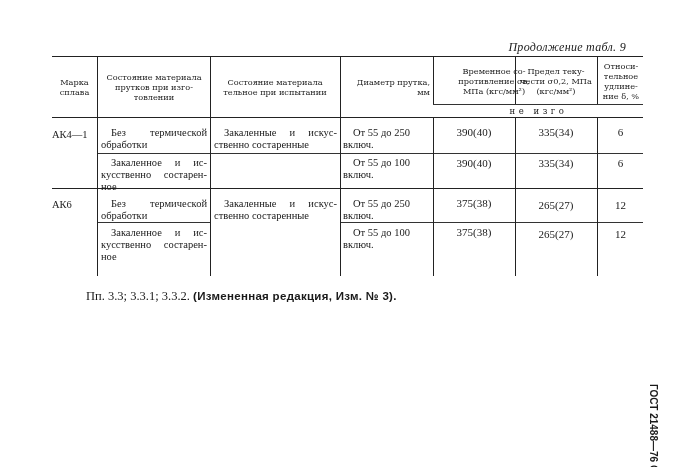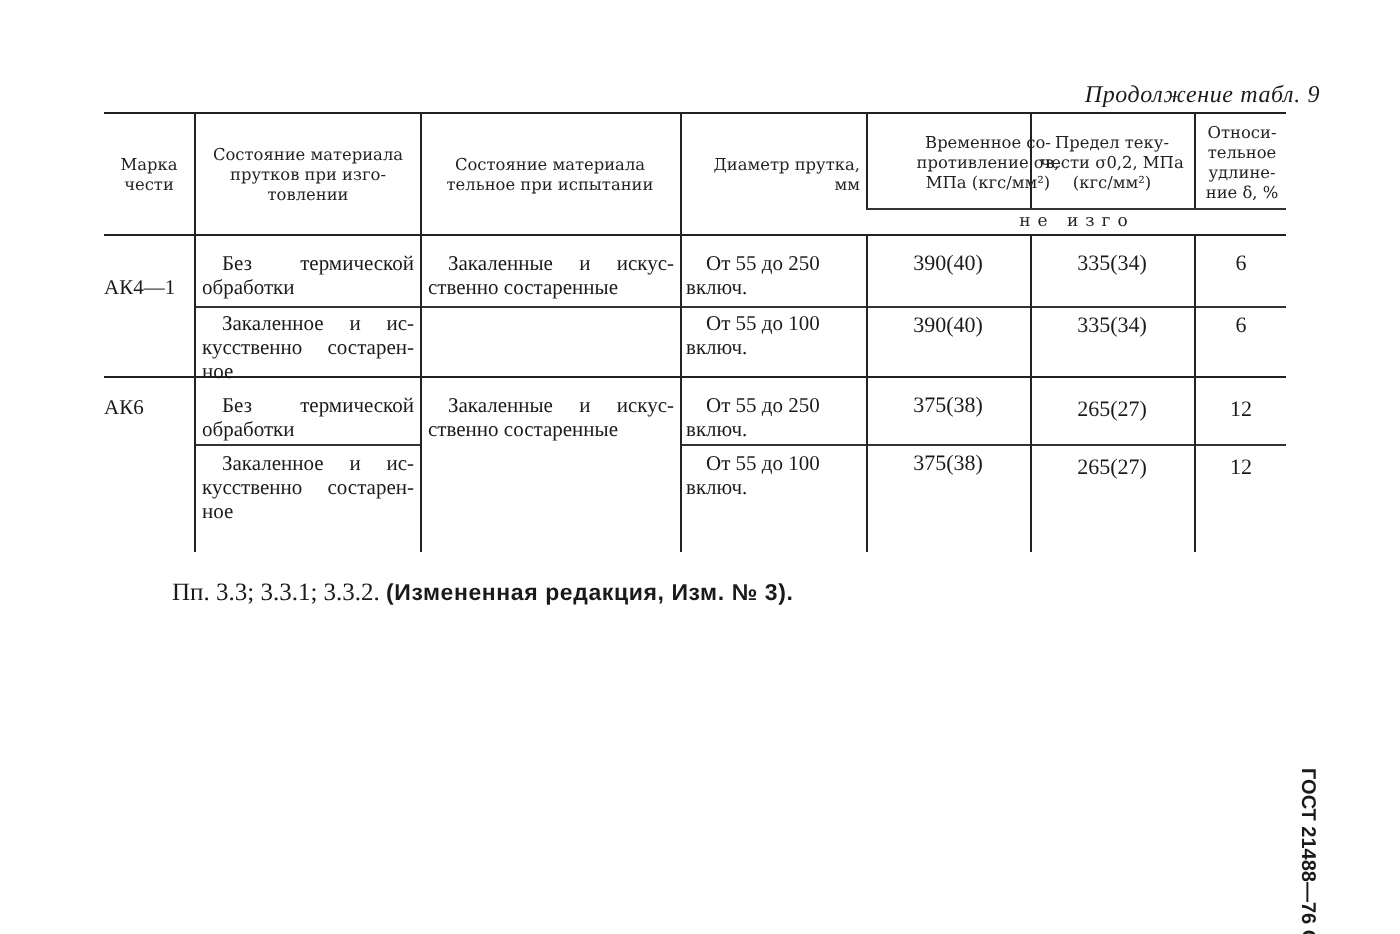--- a/index.html
+++ b/index.html
@@ -6,7 +6,7 @@
   body { width:700px; height:467px; position:relative; overflow:hidden;
          font-family:"DejaVu Serif", "Liberation Serif", serif; color:#1a1a1a; }
   .abs { position:absolute; }
-  .caption { right:40px; top:40px; font-family:"Liberation Serif", serif; font-style:italic;
+  .caption { right:74px; top:40px; font-family:"Liberation Serif", serif; font-style:italic;
              font-size:12px; letter-spacing:0.3px;text-align:center; }
   .hline { position:absolute; height:0; border-top:1.6px solid #222; }
   .hline.thin { border-top:1px solid #333; }

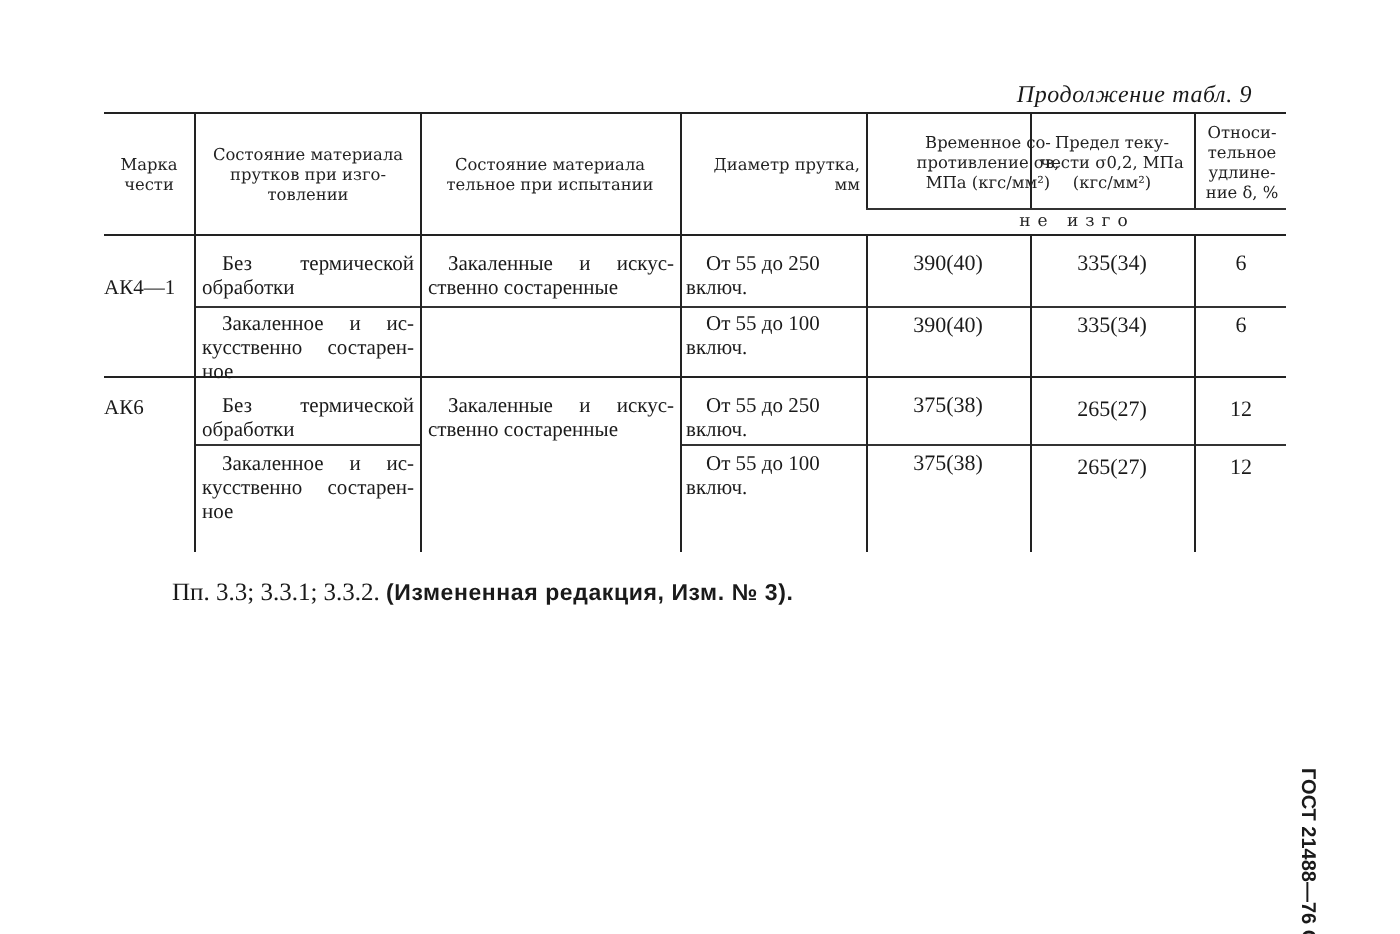--- a/index.html
+++ b/index.html
@@ -47,7 +47,7 @@
   <div class="vline" style="left:597px; top:56px; height:48px;"></div>
   <div class="vline" style="left:597px; top:117px; height:159px;"></div>
 
-  <div class="hdr" style="left:52px; width:45px; top:57px; height:60px;">Марка чести</div>
+  <div class="hdr" style="left:52px; width:45px; top:57px; height:60px;">Марка сплава</div>
   <div class="hdr" style="left:104px; width:100px; top:57px; height:60px;">Состояние материала прутков при изго­товлении</div>
   <div class="hdr" style="left:214px; width:122px; top:57px; height:60px;">Состояние материала тельное при испытании</div>
   <div class="hdr" style="left:344px; width:86px; top:57px; height:60px;text-align:right;">Диаметр прутка, мм</div>

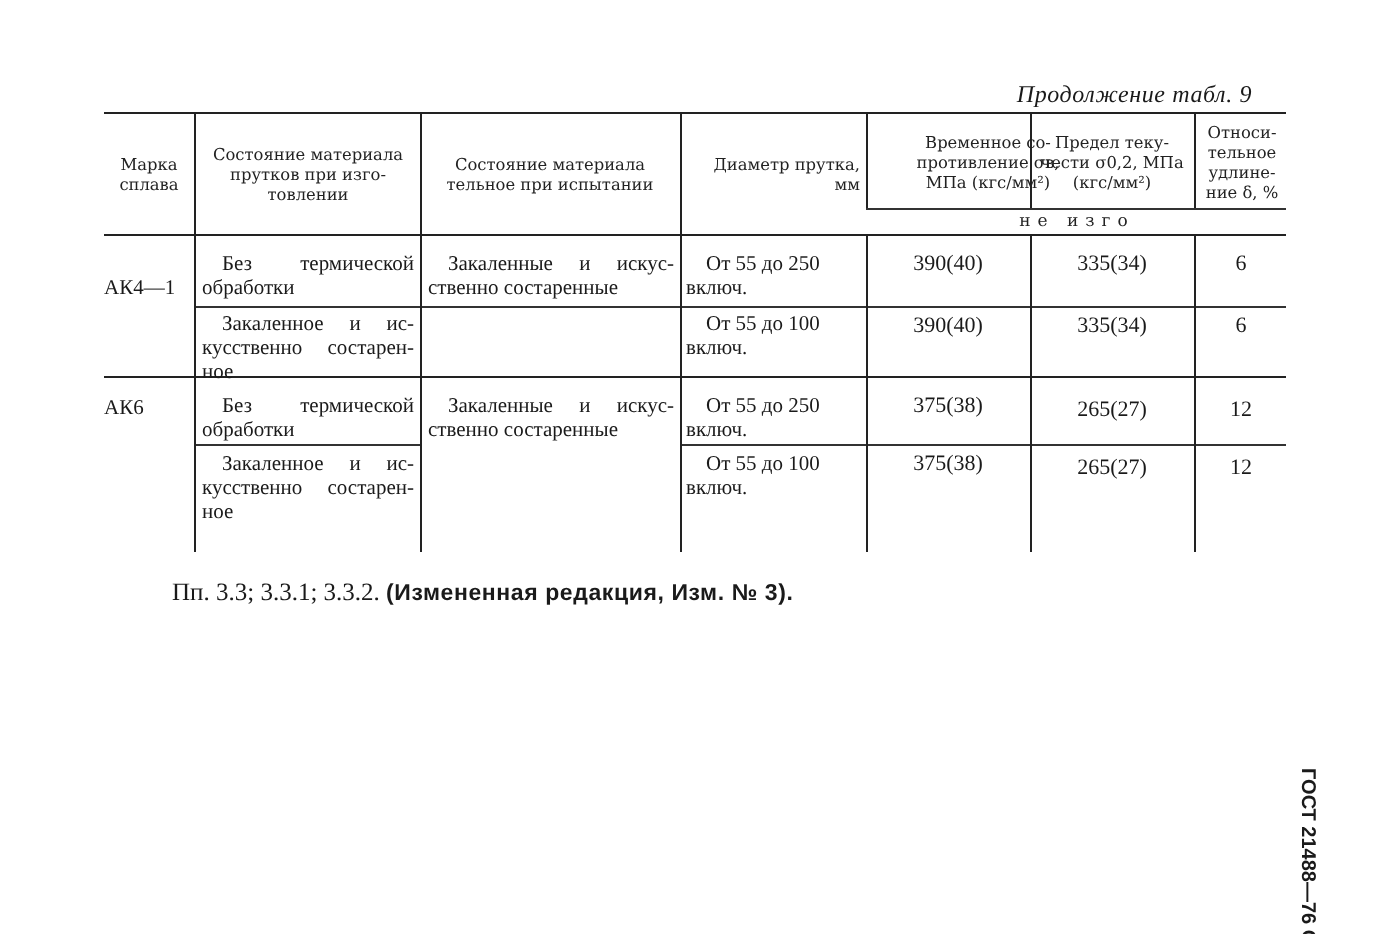--- a/index.html
+++ b/index.html
@@ -56,7 +56,7 @@
   <div class="hdr" style="left:599px; width:44px; top:57px; height:47px;">Относи­тельное удлине­ние δ, %</div>
   <div class="hdr spaced" style="left:434px; width:209px; top:104px; height:13px;">не изго</div>
 
-  <div class="cell" style="left:52px; top:139px;">АК4—1</div>
+  <div class="cell" style="left:52px; top:129px;">АК4—1</div>
   <div class="cell just" style="left:101px; width:106px; top:127px; text-indent:10px;">Без термической обработки</div>
   <div class="cell just" style="left:214px; width:123px; top:127px; text-indent:10px;">Закаленные и искус­ственно состаренные</div>
   <div class="cell" style="left:343px; width:68px; top:127px; text-indent:10px;">От 55 до 250 включ.</div>

